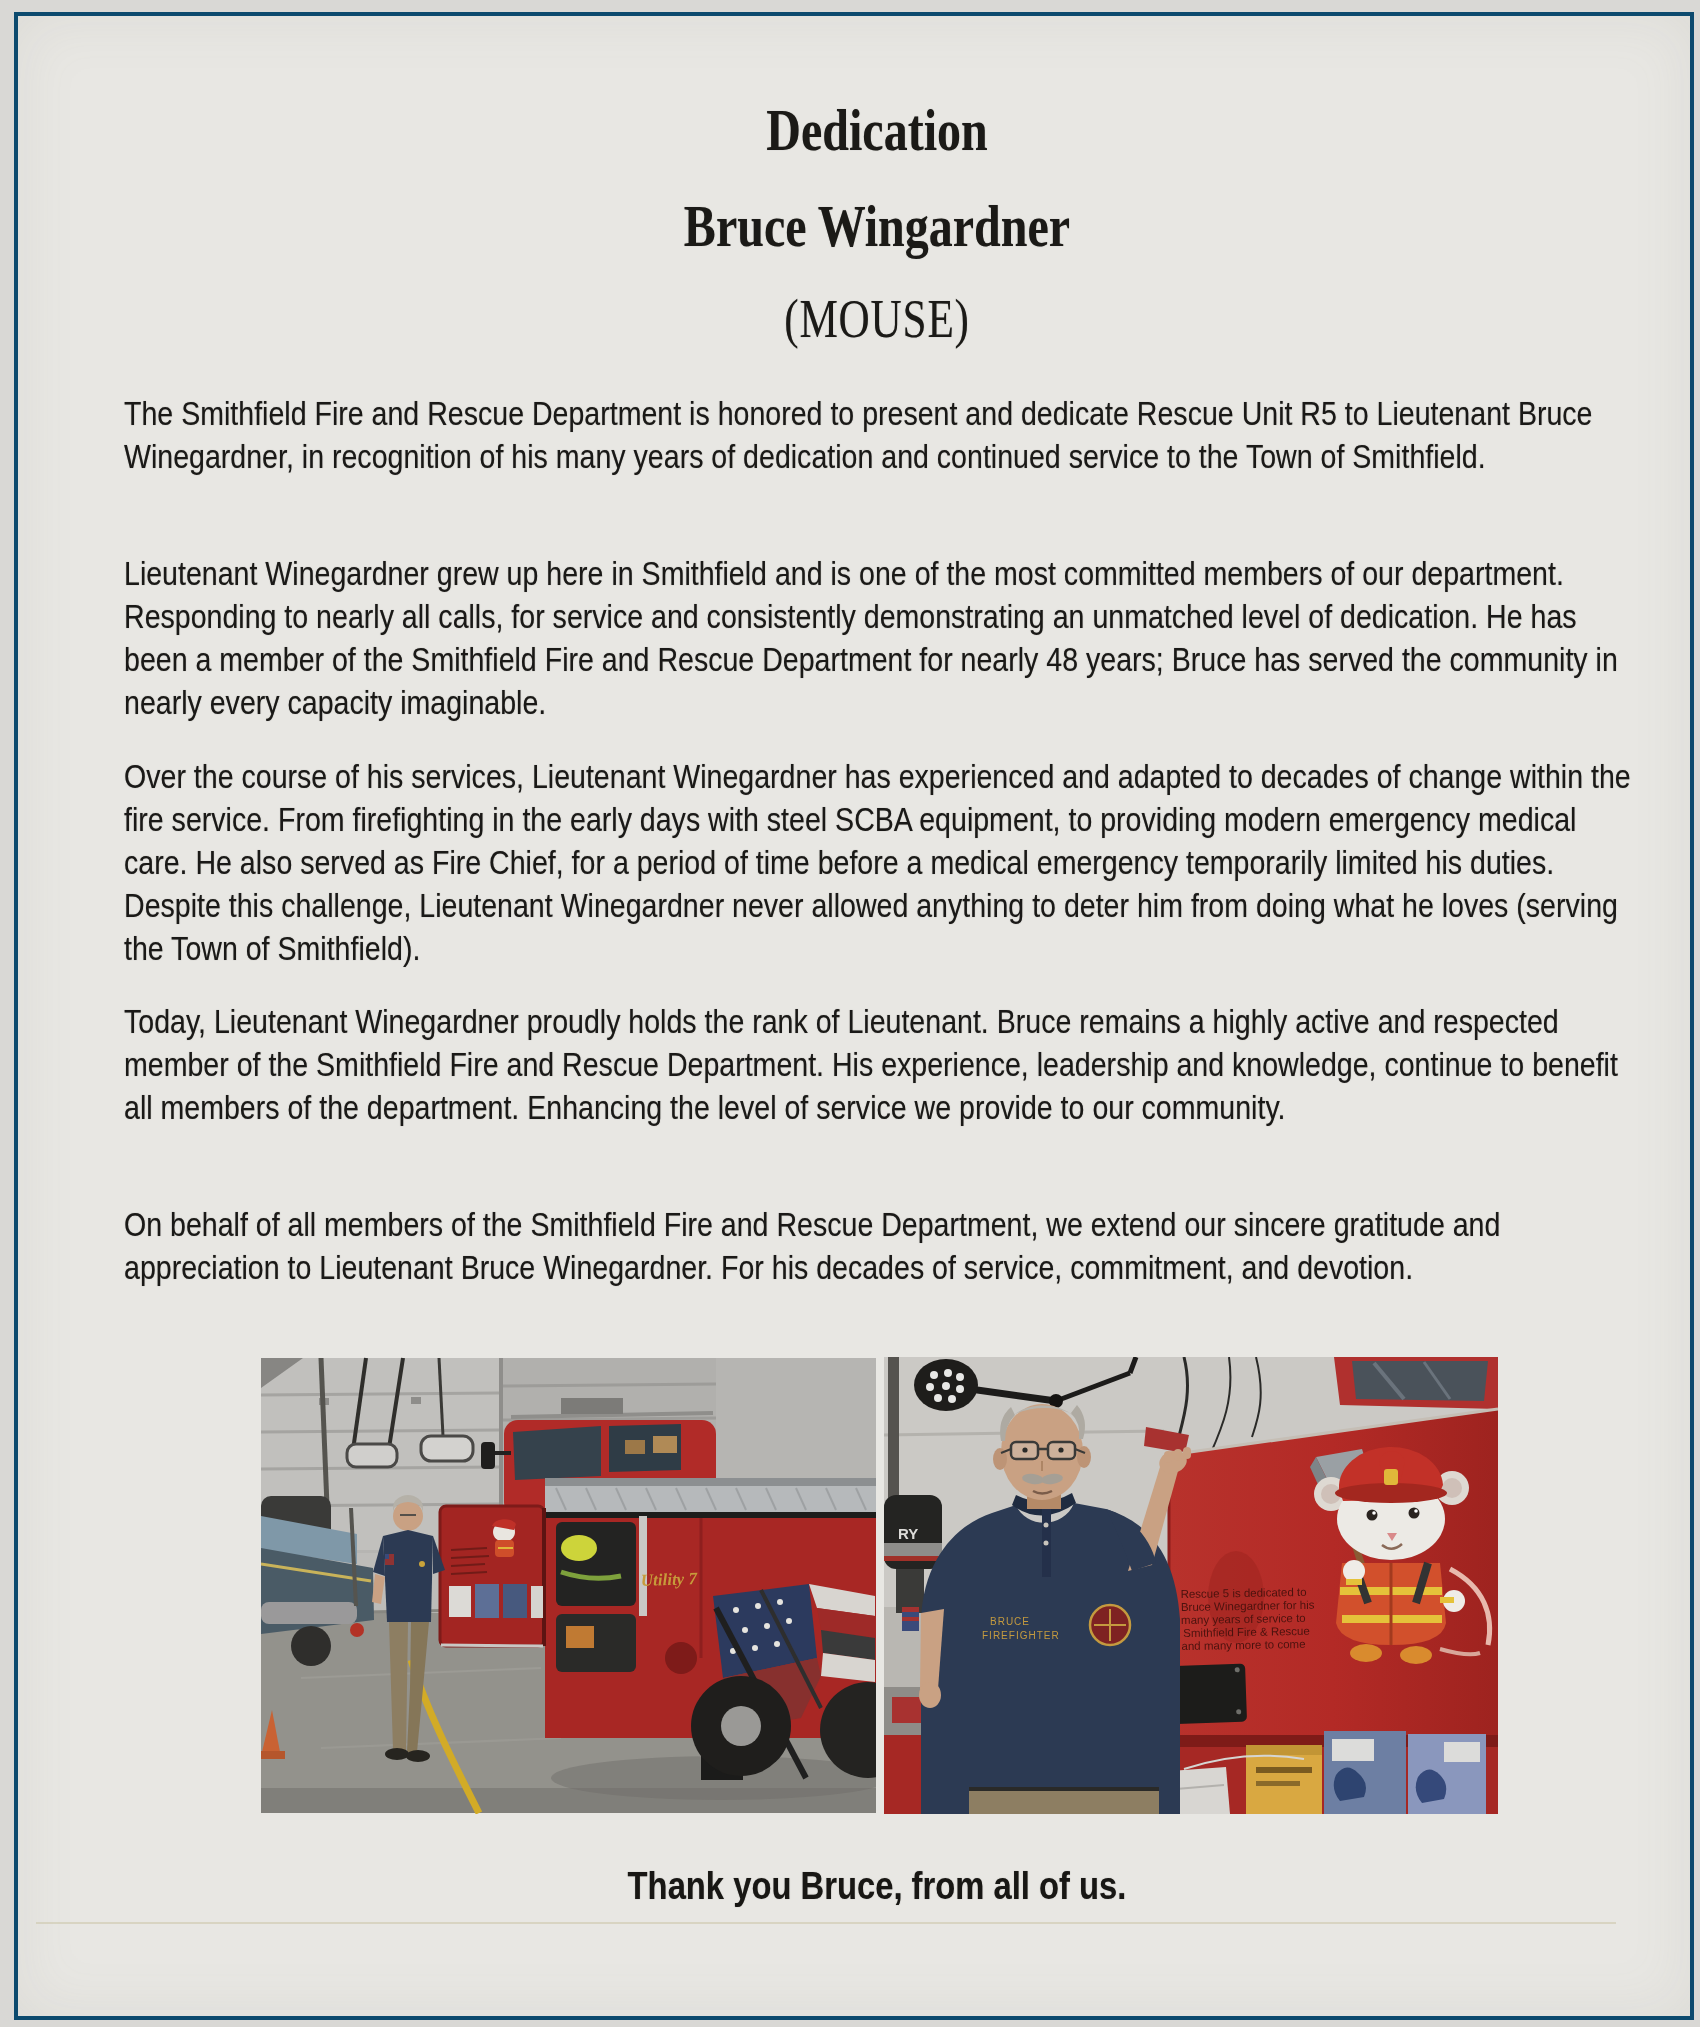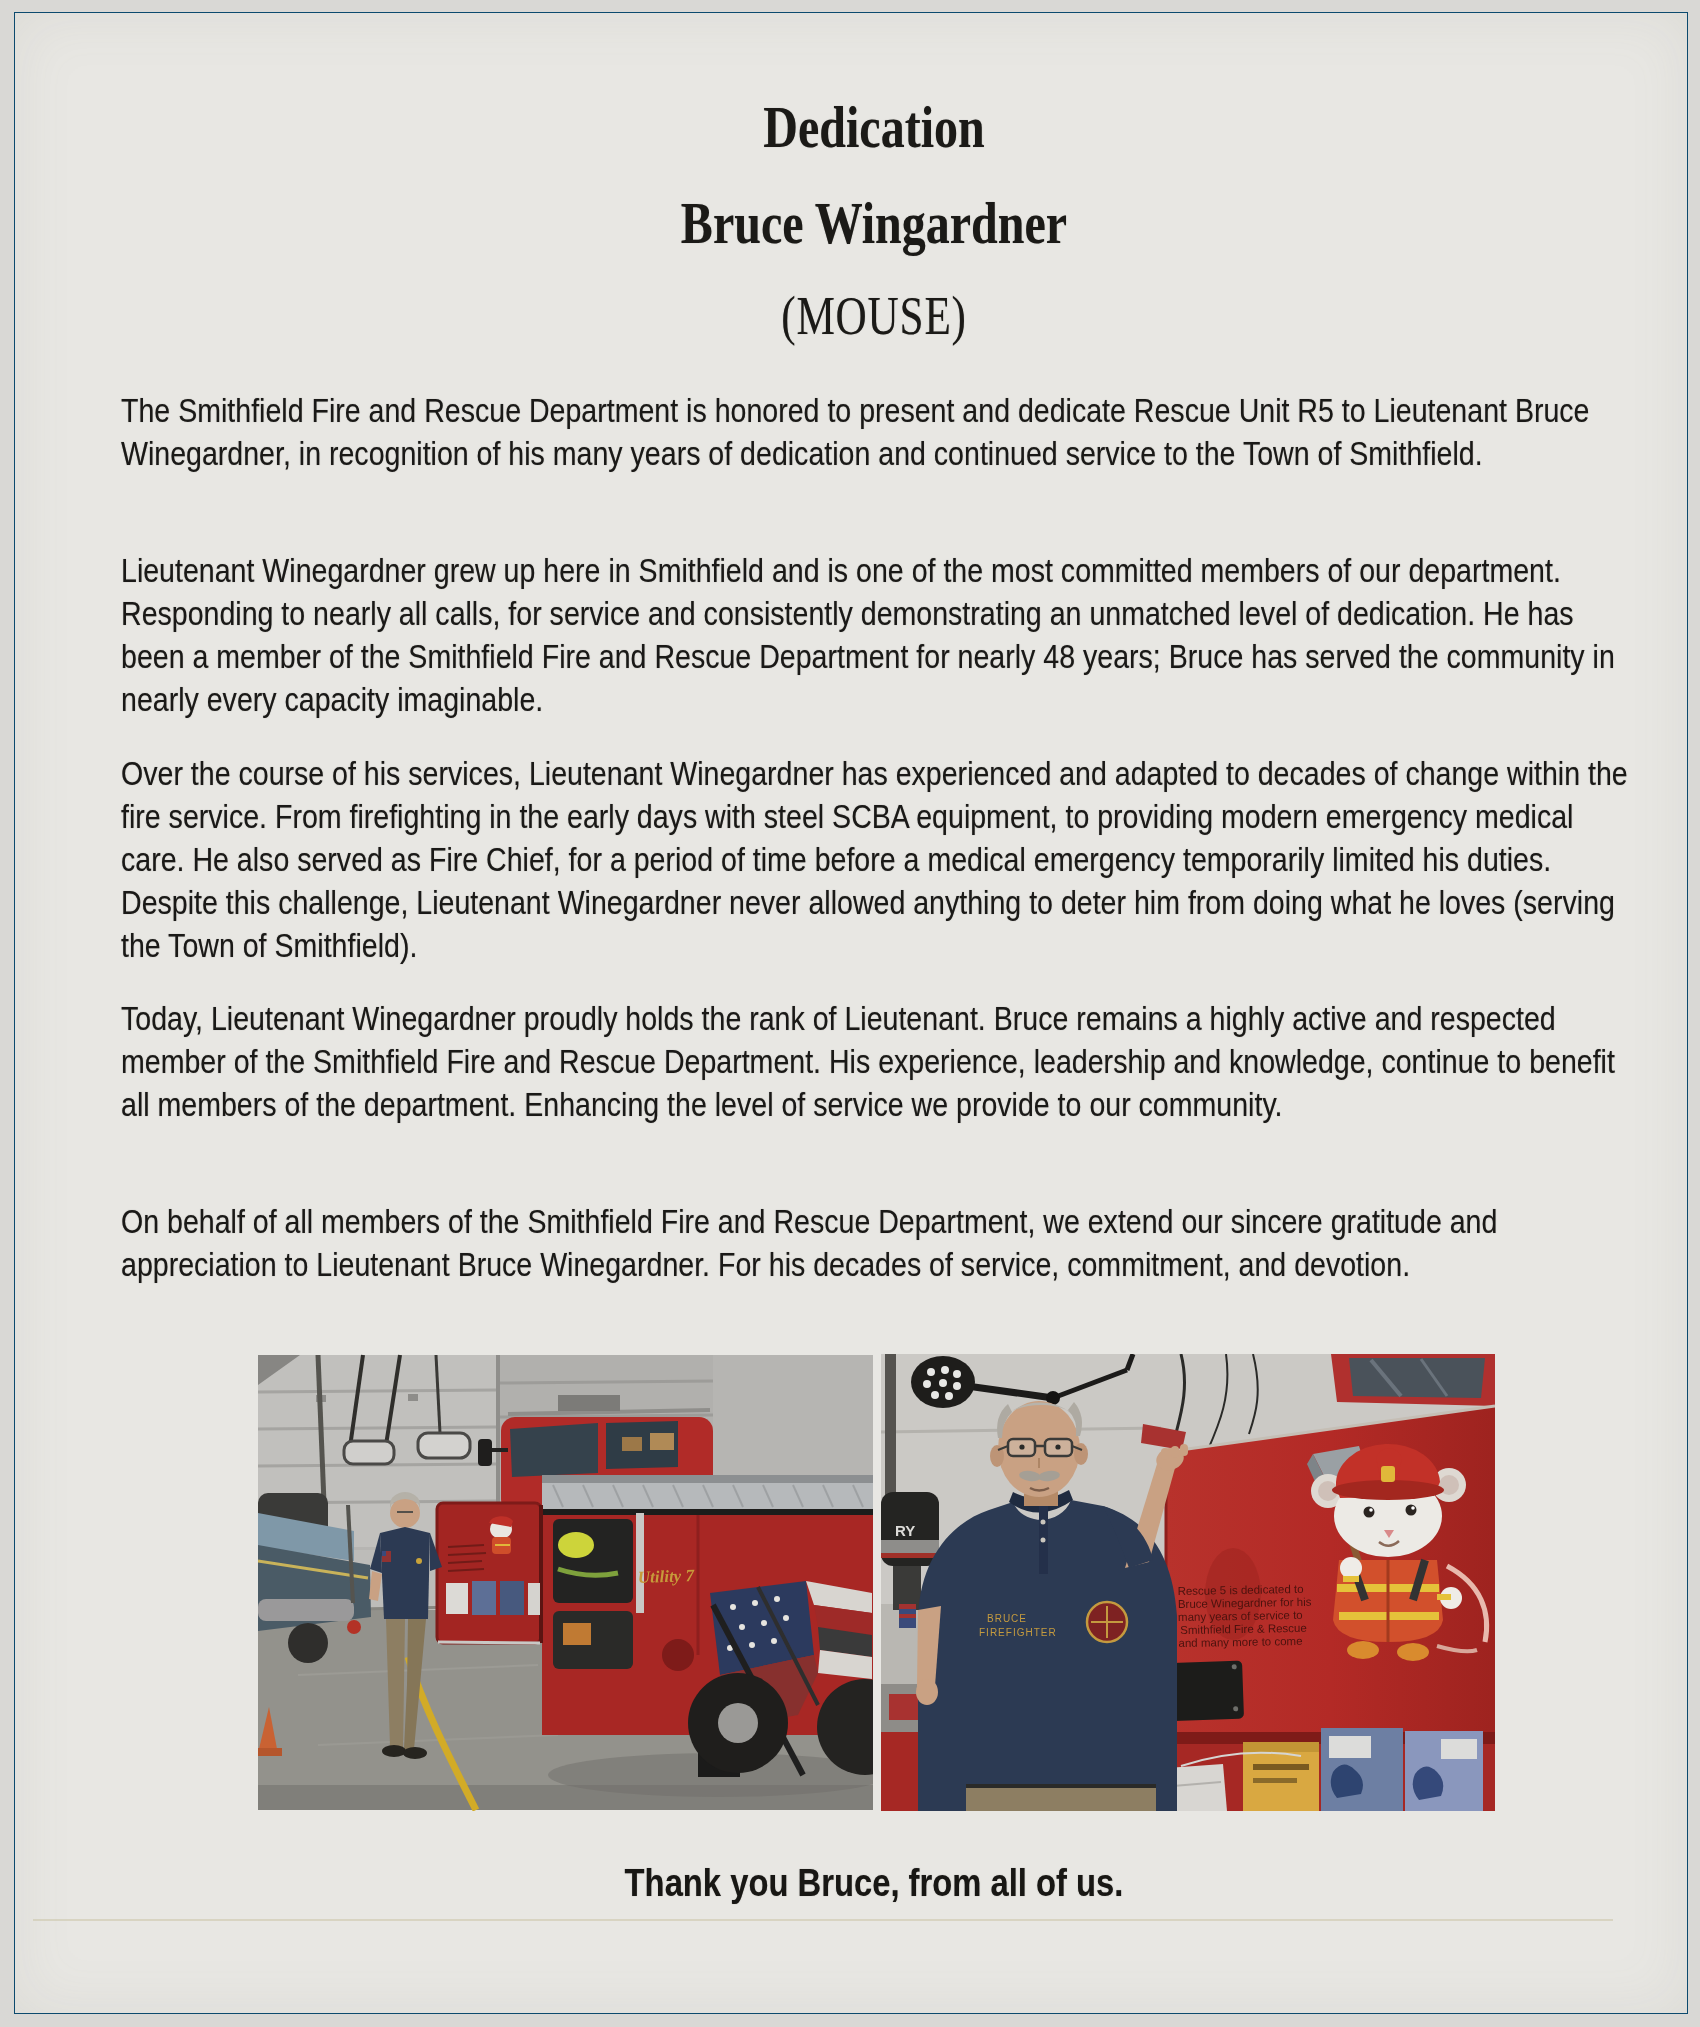--- a/index.html
+++ b/index.html
@@ -11,7 +11,7 @@
   .page{
     position:absolute;left:14px;top:12px;width:1672px;height:2000px;
     background:#e8e7e3;
-    border:1px solid #0c4a6e;
+    border:4px solid #0c4a6e;
     box-shadow:inset 0 0 60px rgba(120,118,112,0.10);
   }
   .doc-heading{

